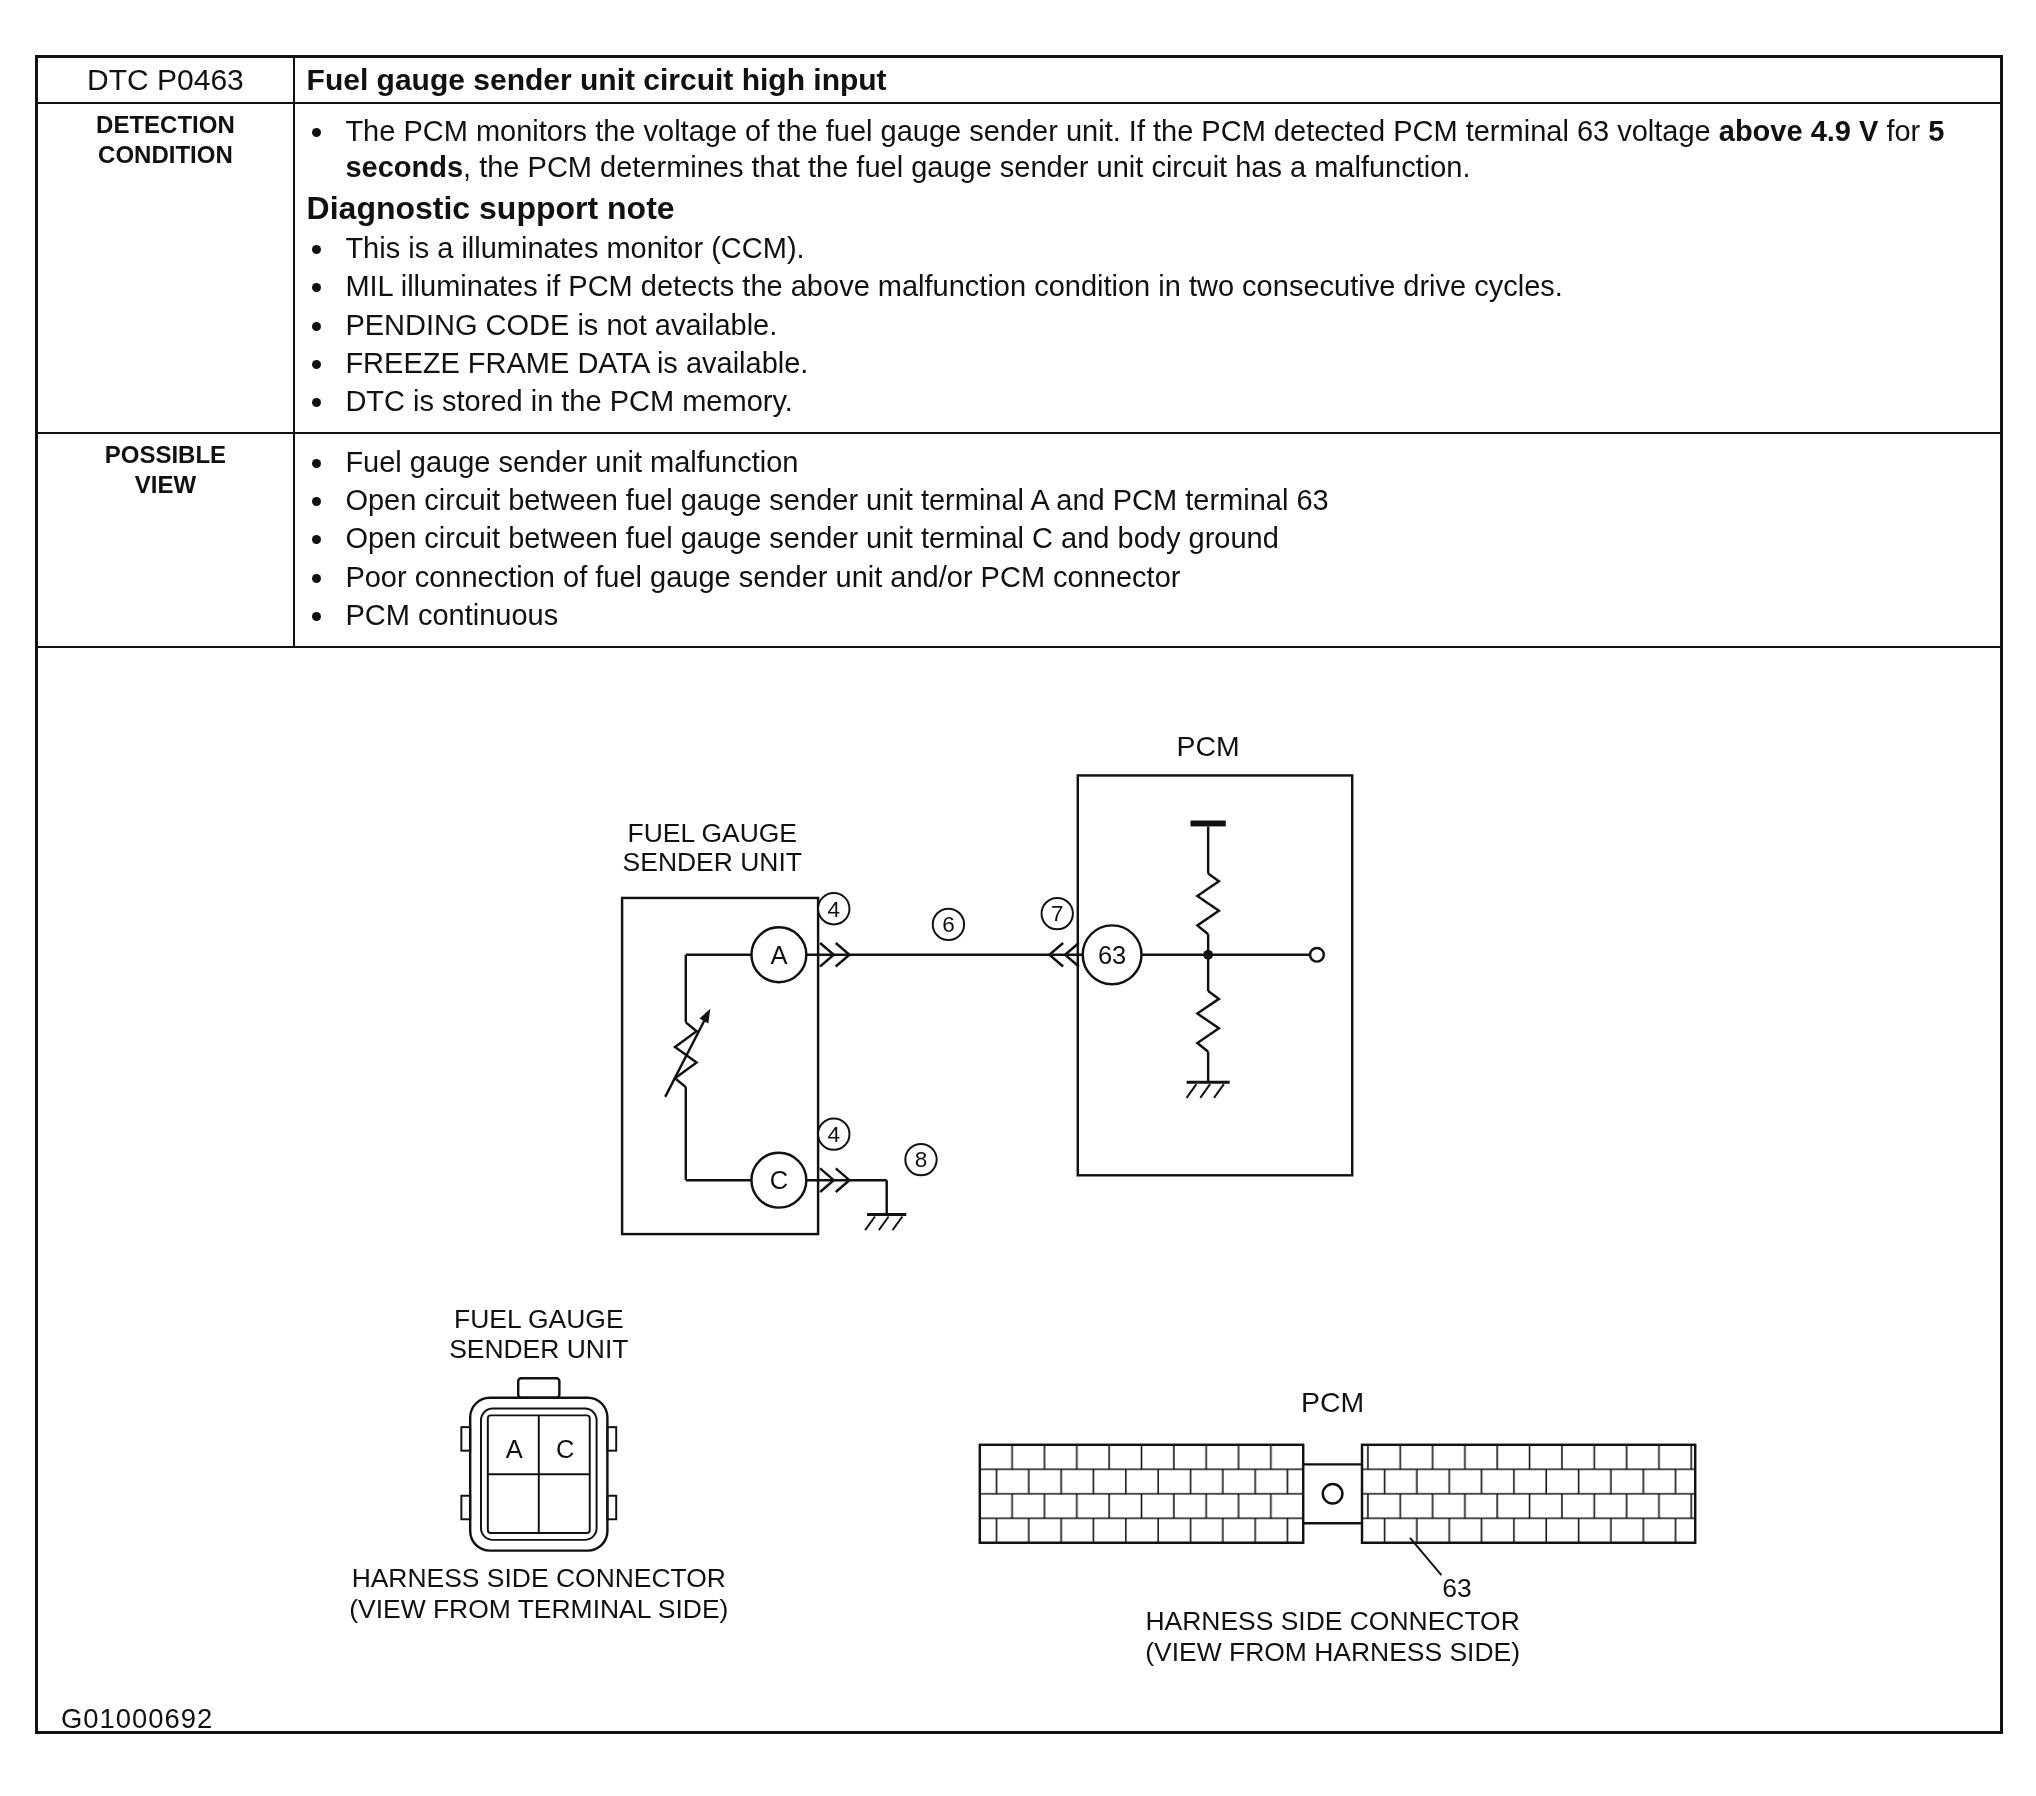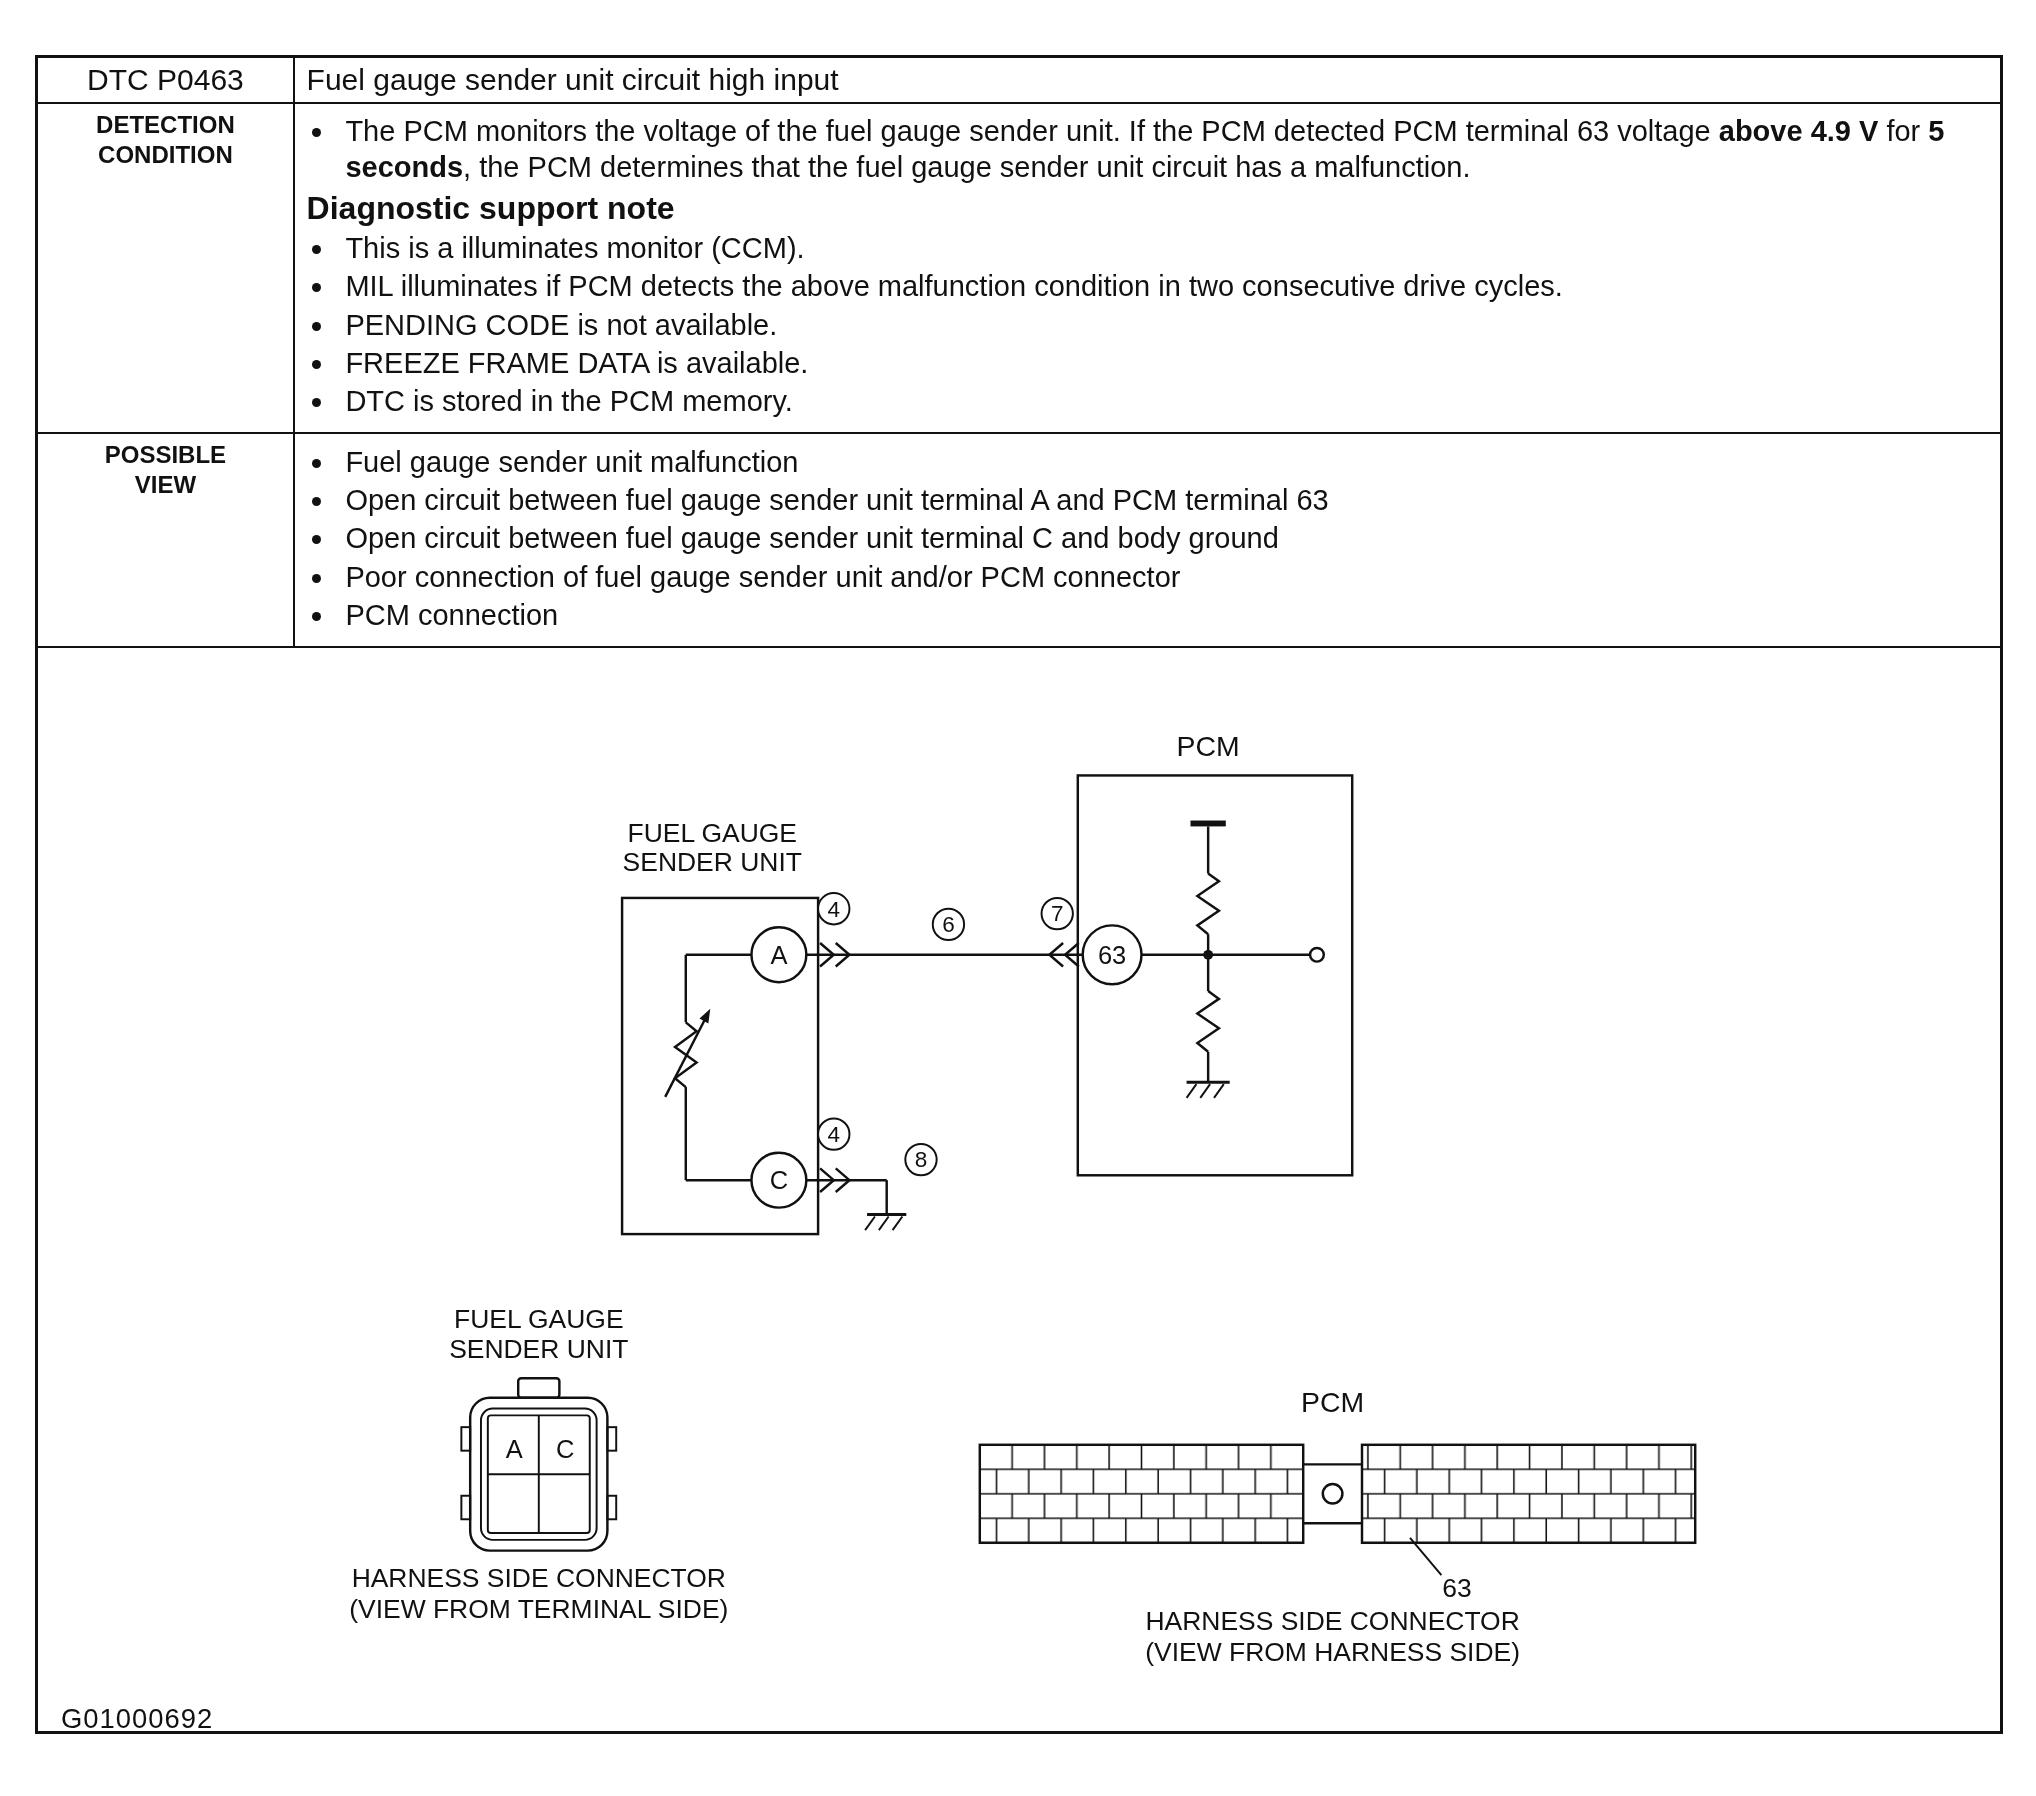--- a/index.html
+++ b/index.html
@@ -18,7 +18,7 @@
     padding:4.9px 3.9px;vertical-align:middle;
   }
   .title-cell{
-    font-weight:normal;font-size:30px;padding:4.9px 11.8px;vertical-align:middle;margin-left:41px;
+    font-weight:bold;font-size:30px;padding:4.9px 11.8px;vertical-align:middle;margin-left:41px;
   }
   .label-cell{
     width:247px;text-align:center;font-weight:bold;font-size:24px;

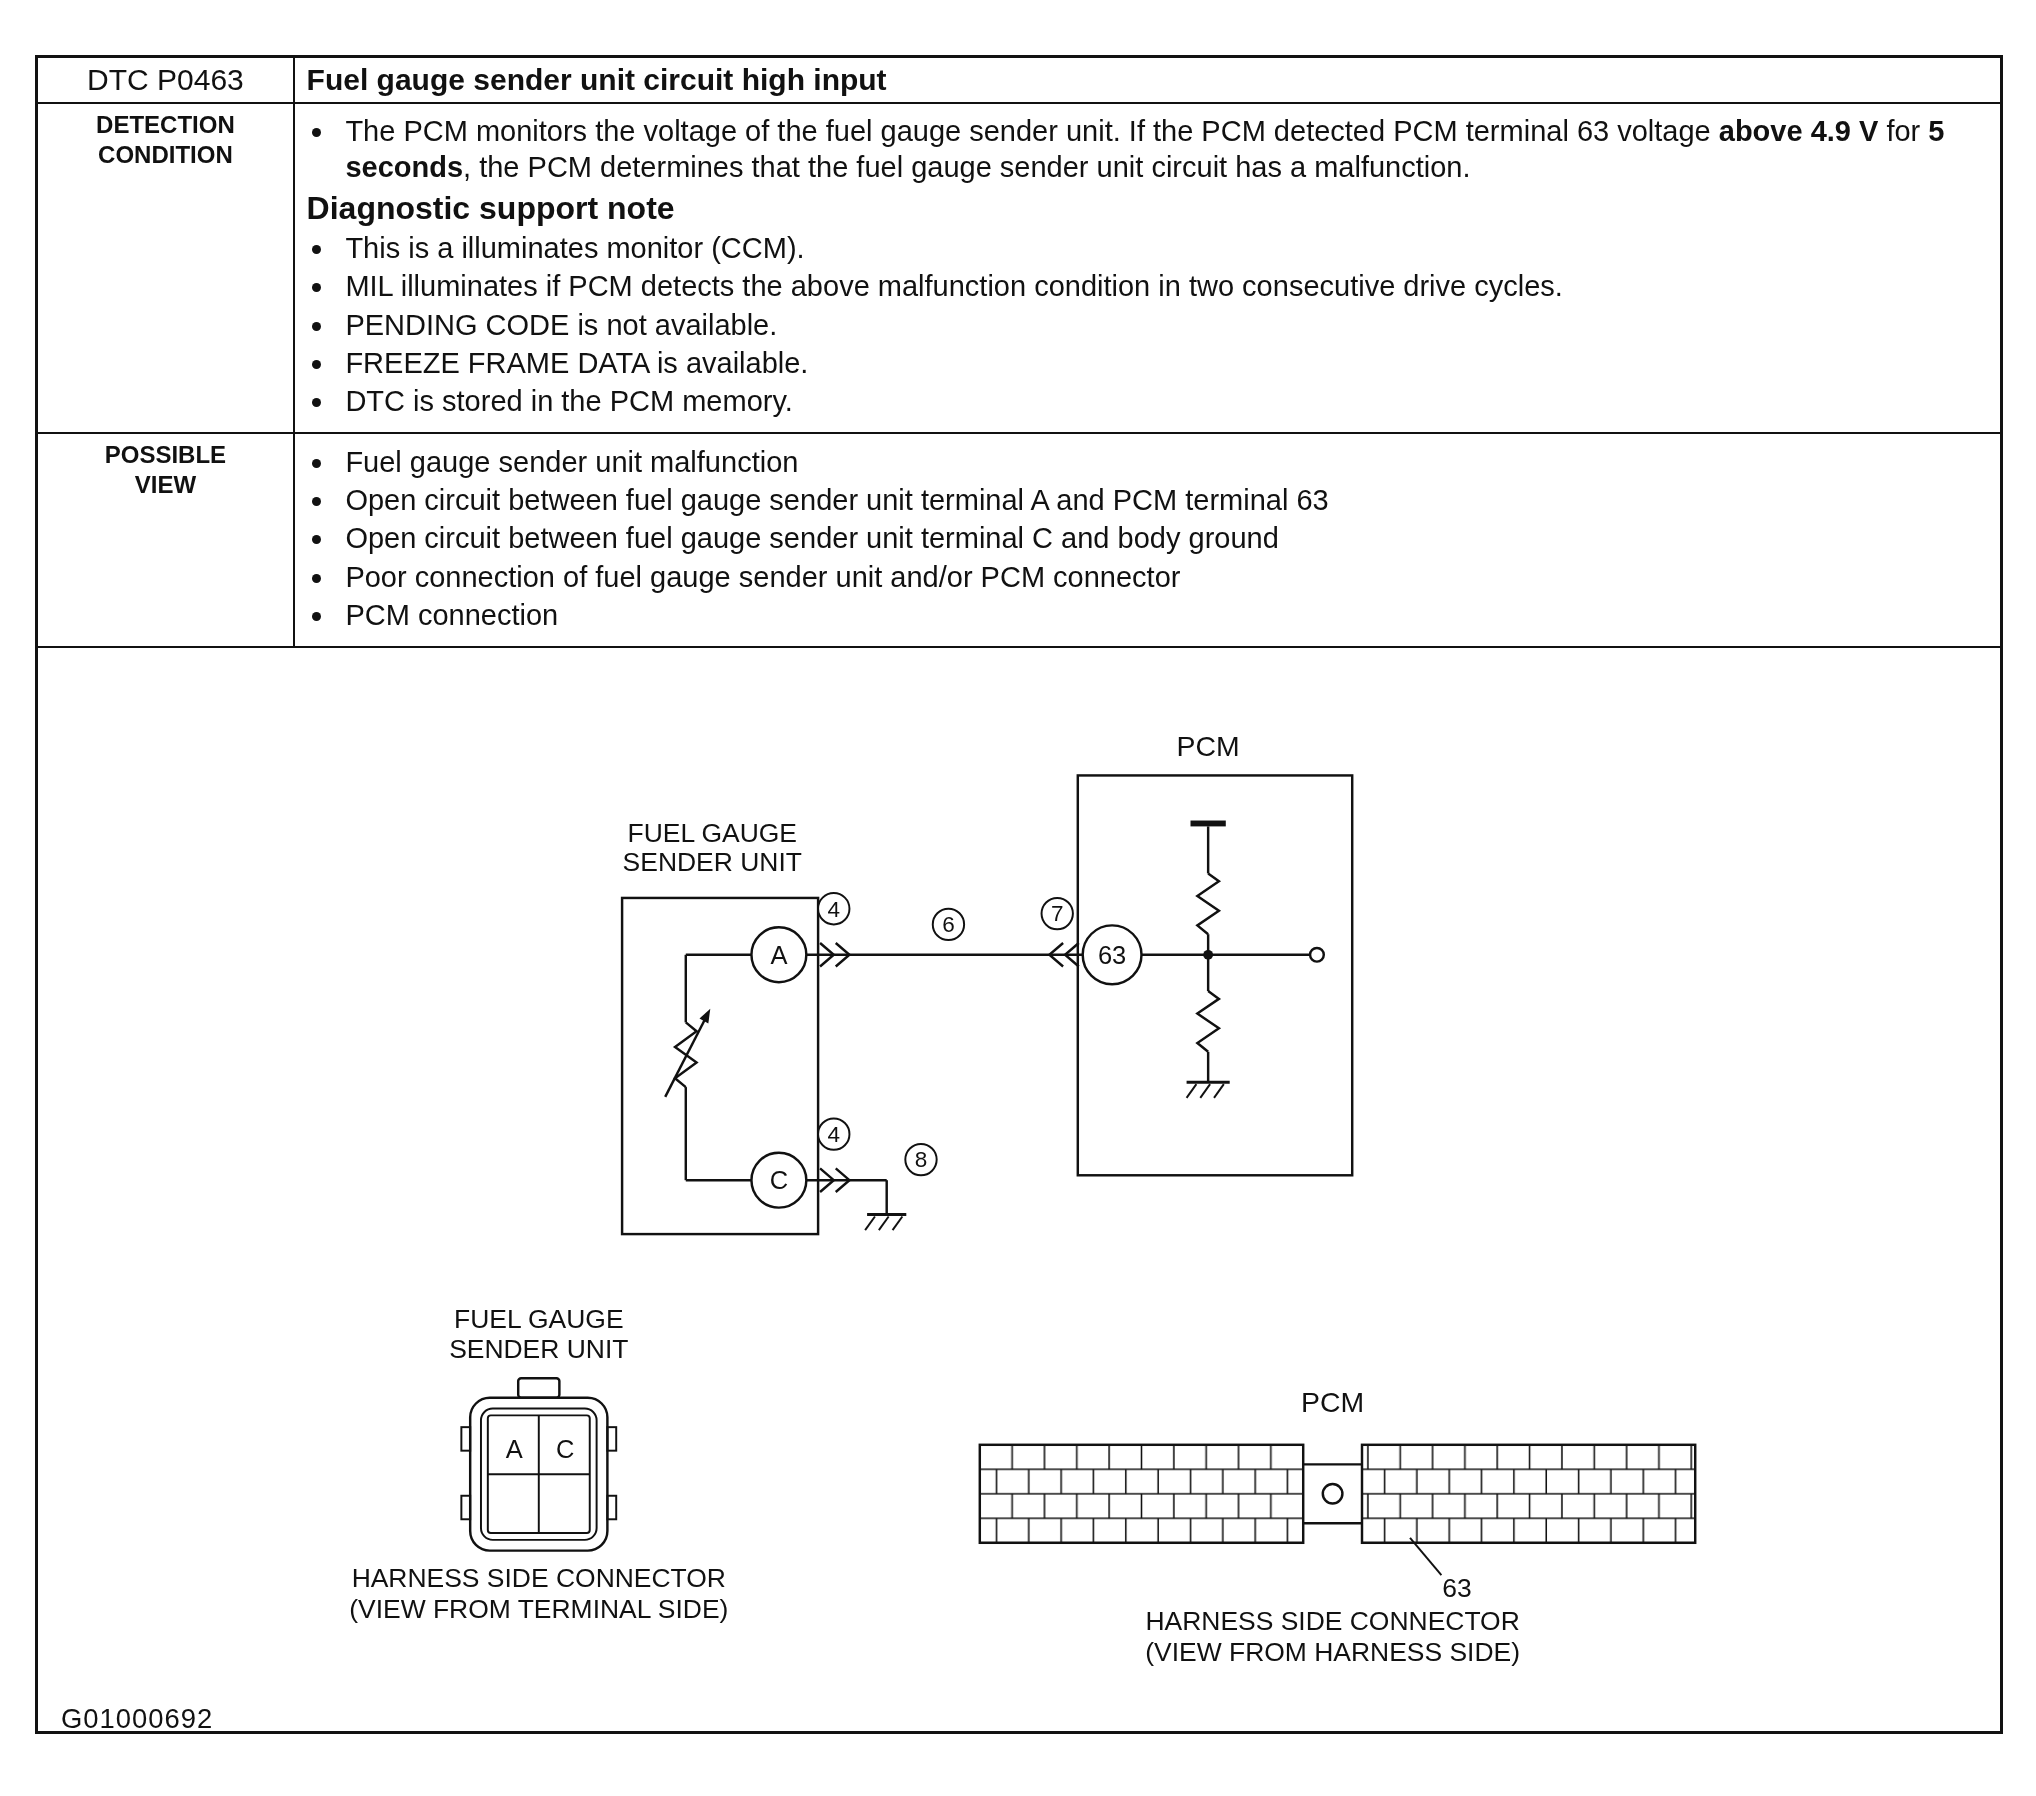--- a/index.html
+++ b/index.html
@@ -84,7 +84,7 @@
             <li>Open circuit between fuel gauge sender unit terminal A and PCM terminal 63</li>
             <li>Open circuit between fuel gauge sender unit terminal C and body ground</li>
             <li>Poor connection of fuel gauge sender unit and/or PCM connector</li>
-            <li>PCM connection</li>
+            <li>PCM continuous</li>
           </ul>
         </td>
       </tr>

